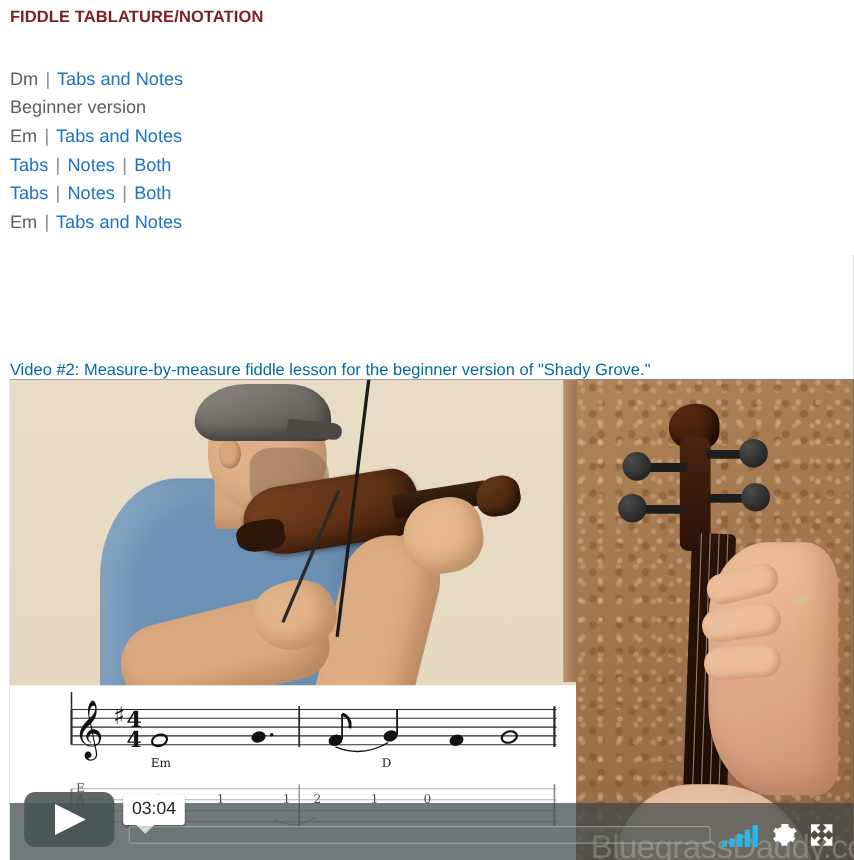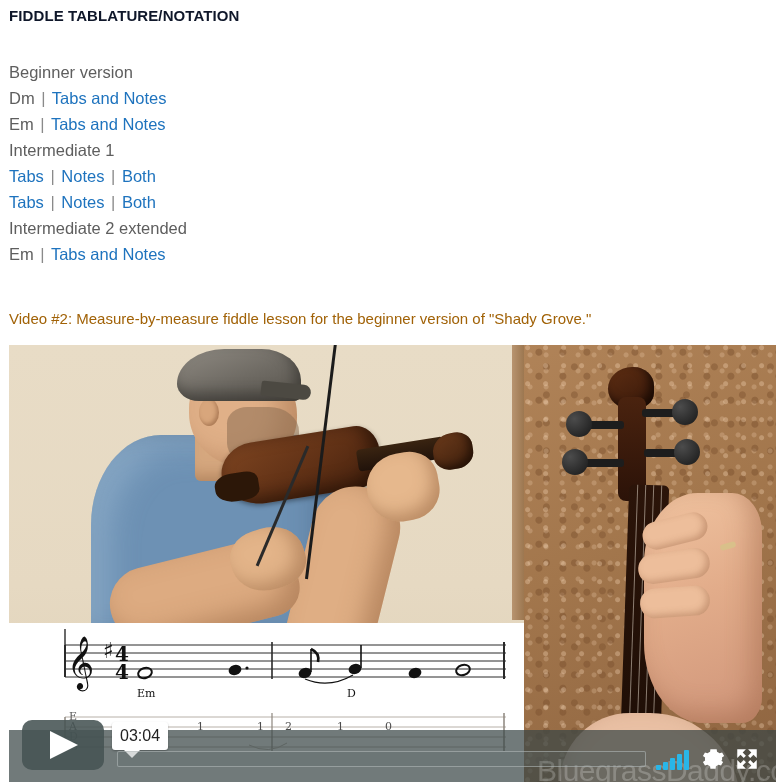--- a/index.html
+++ b/index.html
@@ -28,7 +28,7 @@
     left: 9px; top: 7px;
     font-size: 15px;
     font-weight: bold;
-    color: #0f172a;
+    color: #7f1d1d;
     letter-spacing: 0.1px;
     white-space: nowrap;
   }

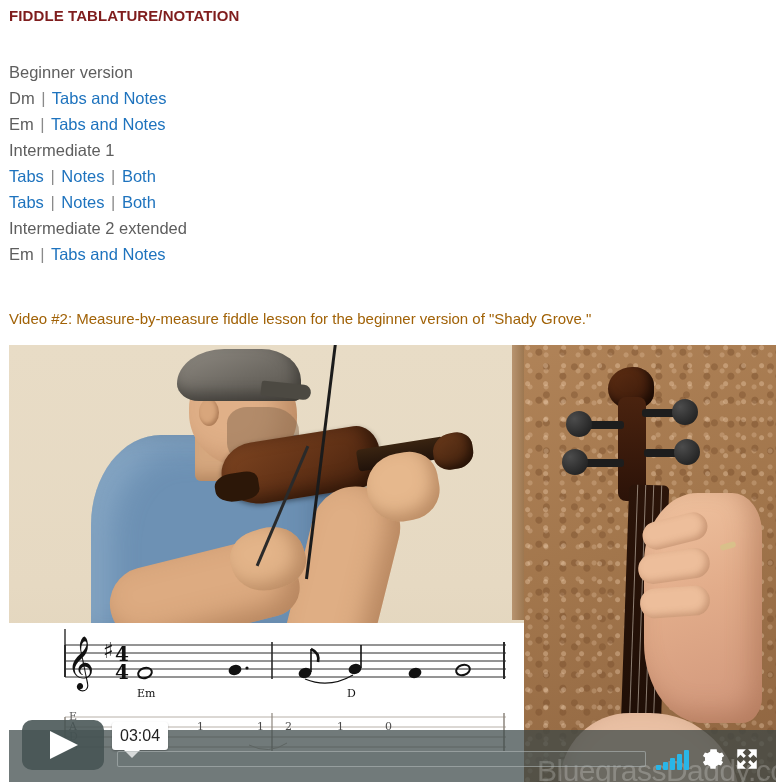--- a/index.html
+++ b/index.html
@@ -449,13 +449,13 @@
   <div class="tab-list">
 
     <div class="tab-line">
-      <span>Beginner version</span>
-    </div>
-
-    <div class="tab-line">
       <span>Dm</span>
       <span class="sep">|</span>
       <a href="#">Tabs and Notes</a>
+    </div>
+
+    <div class="tab-line">
+      <span>Beginner version</span>
     </div>
 
     <div class="tab-line">

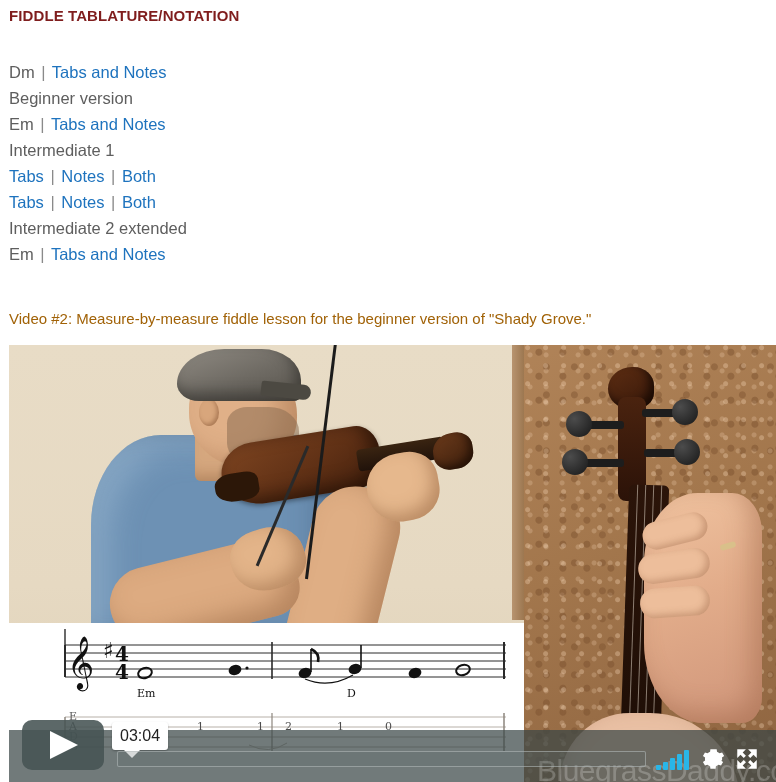--- a/index.html
+++ b/index.html
@@ -464,9 +464,6 @@
       <a href="#">Tabs and Notes</a>
     </div>
 
-    <div class="tab-line">
-      <span>Intermediate 1</span>
-    </div>
 
     <div class="tab-line">
       <a href="#">Tabs</a>

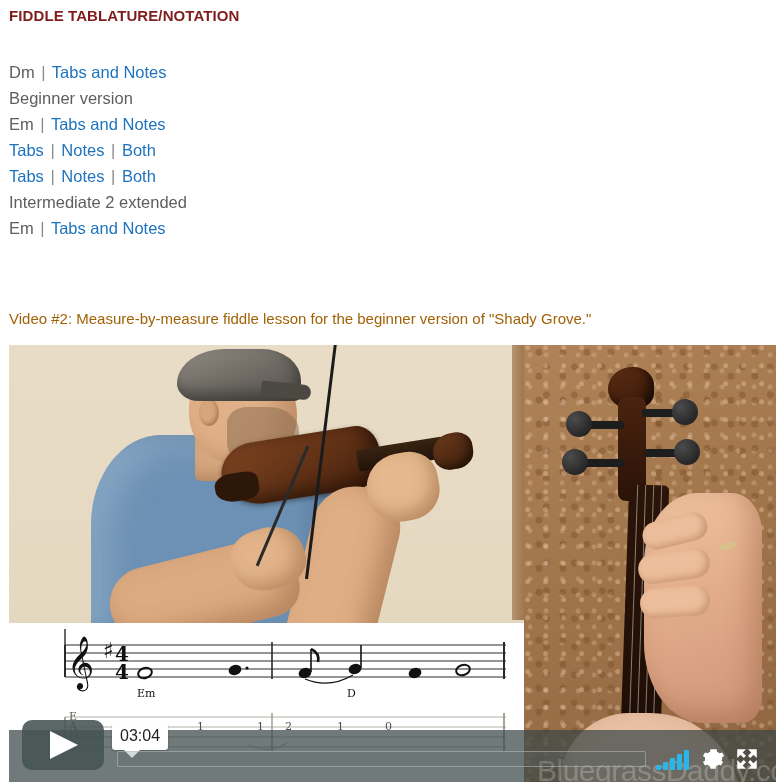--- a/index.html
+++ b/index.html
@@ -482,9 +482,6 @@
       <a href="#">Both</a>
     </div>
 
-    <div class="tab-line">
-      <span>Intermediate 2 extended</span>
-    </div>
 
     <div class="tab-line">
       <span>Em</span>

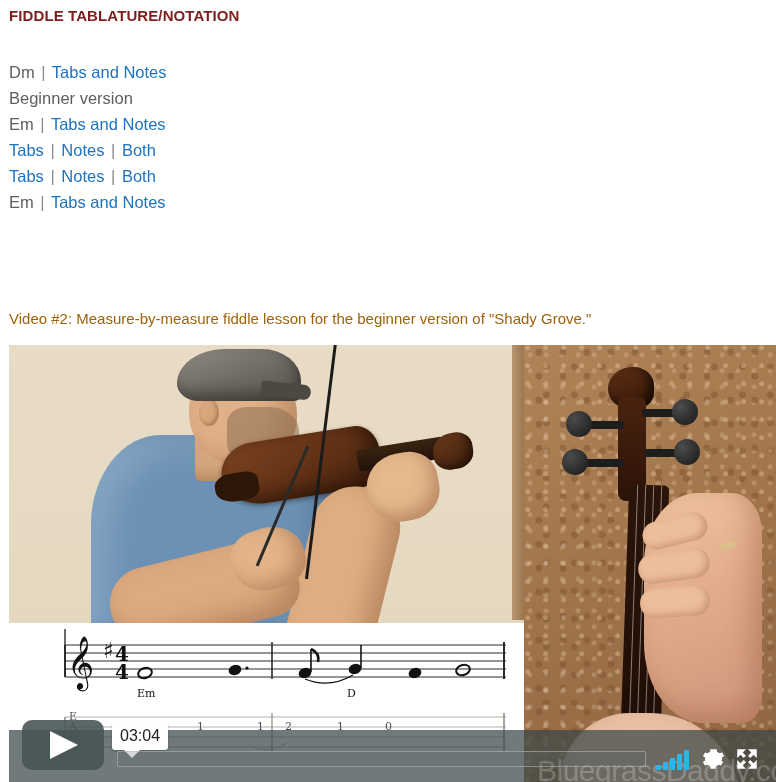--- a/index.html
+++ b/index.html
@@ -53,9 +53,9 @@
   }
   .video-caption {
     position: absolute;
-    left: 9px; top: 310px;
+    left: 9px; top: 328px;
     font-size: 15px;
-    color: #a16207;
+    color: #0369a1;
     white-space: nowrap;
   }
 

